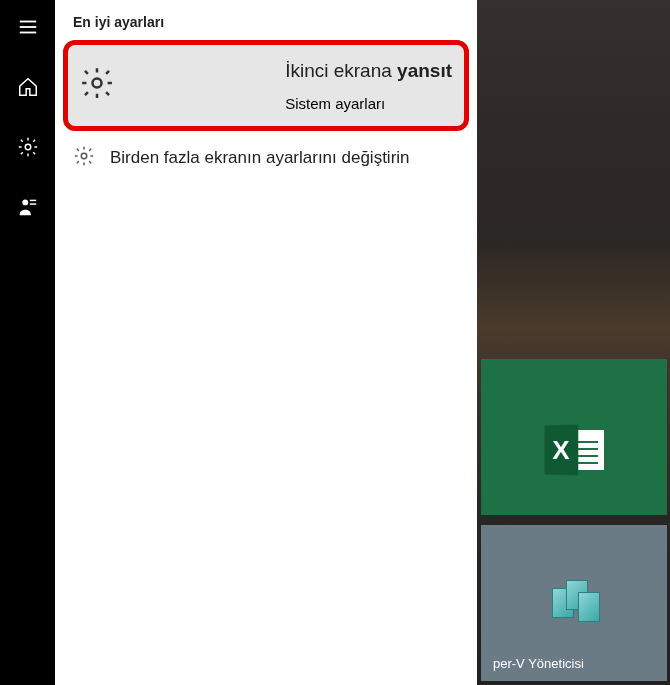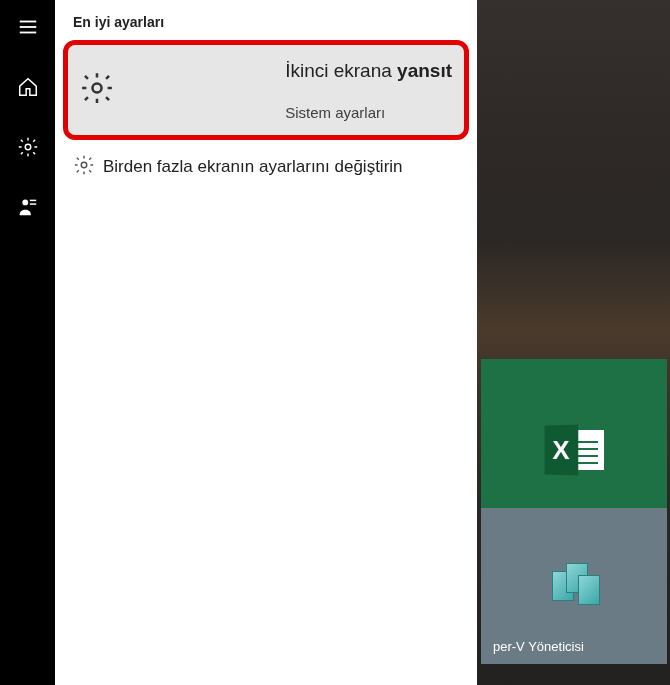--- a/index.html
+++ b/index.html
@@ -54,8 +54,8 @@
   .best-match .text .title .bold { font-weight: 700; }
   .best-match .text .sub {
     font-size: 15px;
-    color: #404040;
-    margin-top: 20px;
+    color: #000000;
+    margin-top: 11px;
   }
 
   .settings-row {

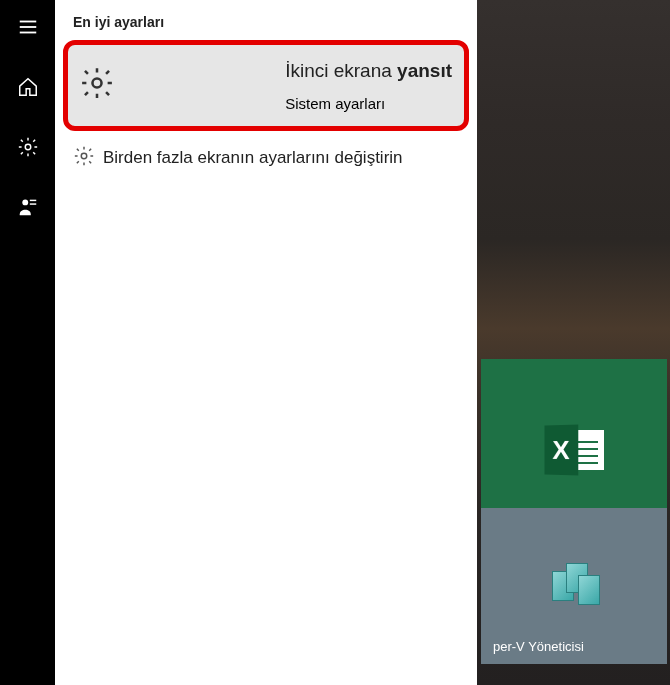--- a/index.html
+++ b/index.html
@@ -61,7 +61,7 @@
   .settings-row {
     display: flex;
     align-items: center;
-    gap: 8px;
+    gap: 15px;
     padding: 8px 18px;
     cursor: pointer;
   }

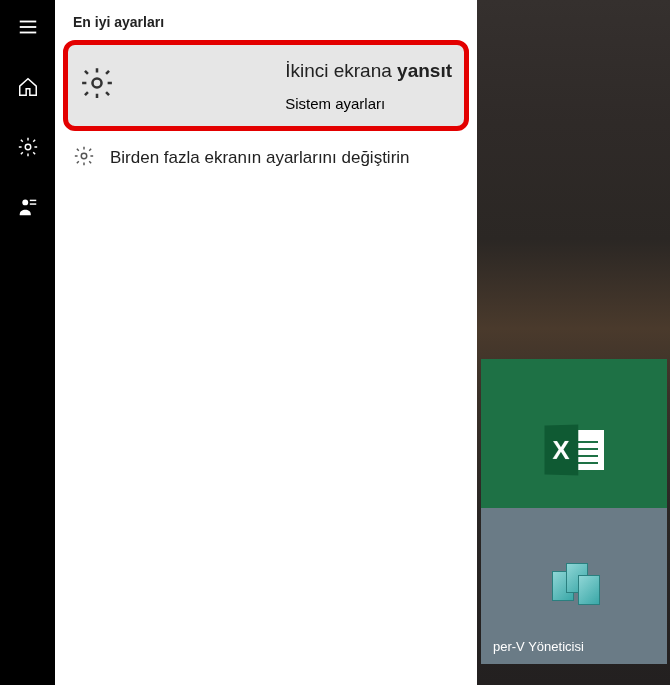--- a/index.html
+++ b/index.html
@@ -119,7 +119,7 @@
   }
 
   .tile.hyperv {
-    top: 508px;
+    top: 525px;
     height: 156px;
     background: #6a7b86;
   }

